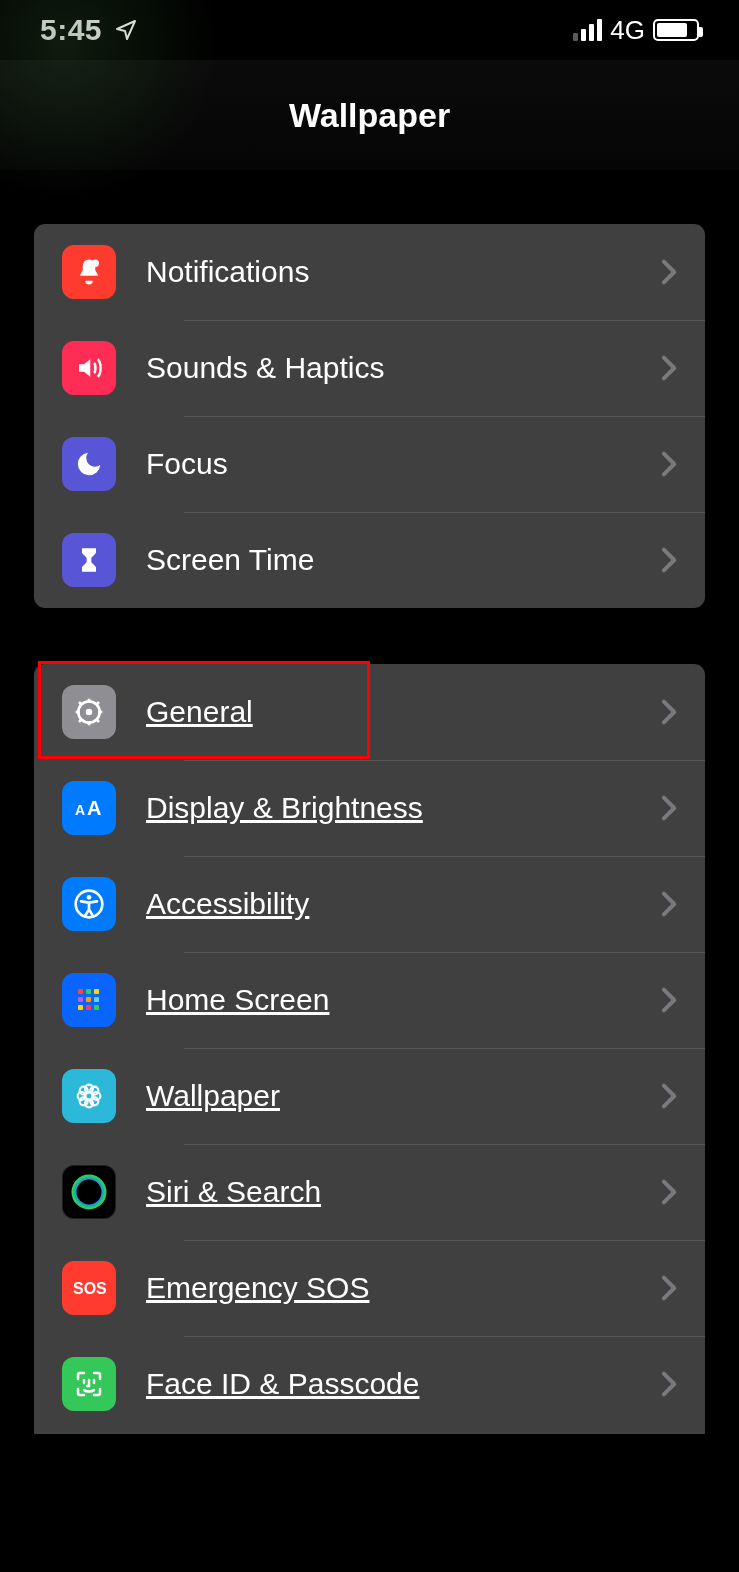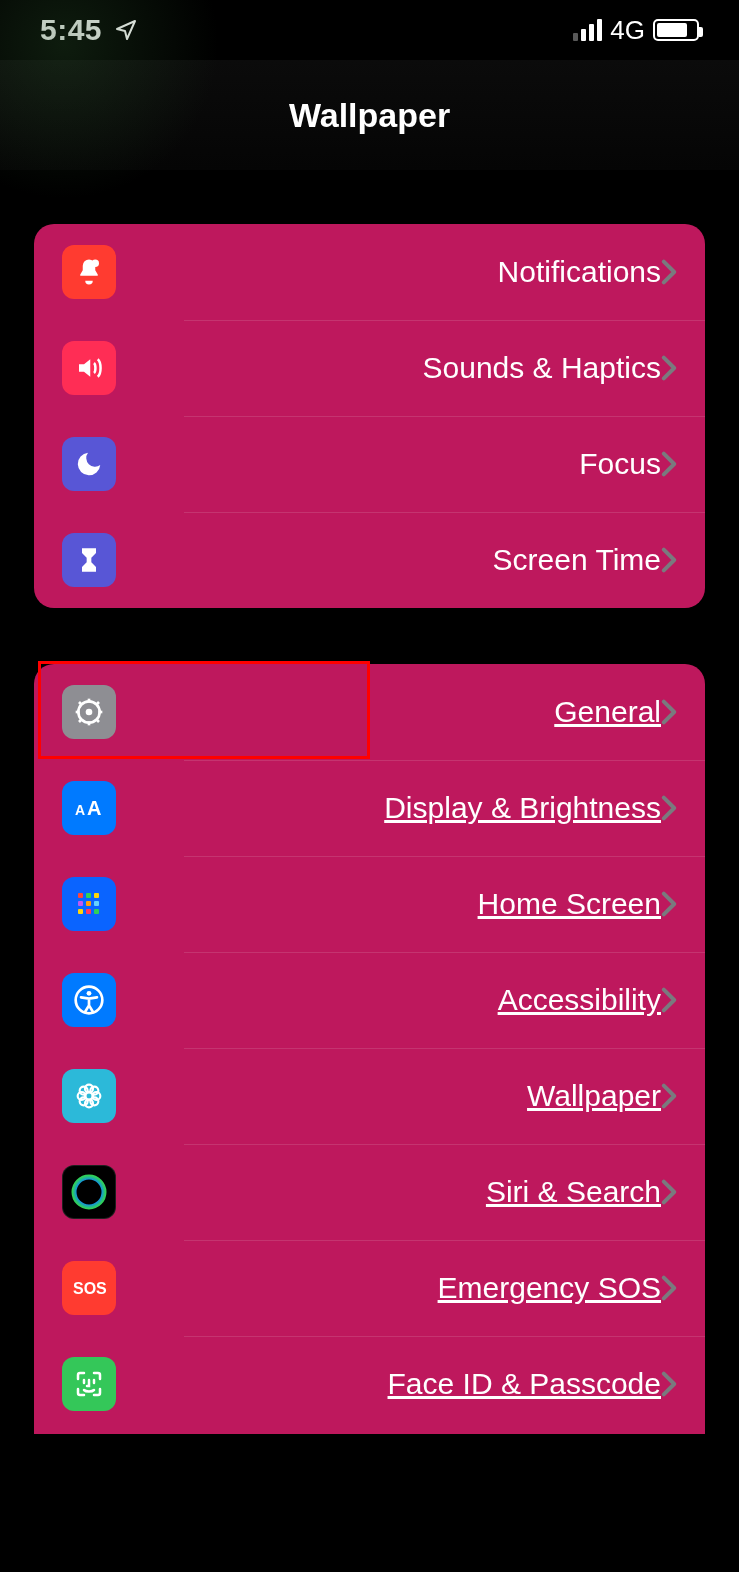--- a/index.html
+++ b/index.html
@@ -62,12 +62,11 @@
   
   .content { padding: 0 34px; }
   .section {
-    background: #be185d;
-    border-radius: 20px;
+    background: #404040;
+    border-radius: 11px;
     margin-top: 56px;
     overflow: visible;
     position: relative;
-    text-align: right;
   }
   .section:first-of-type { margin-top: 54px; }
   .row {

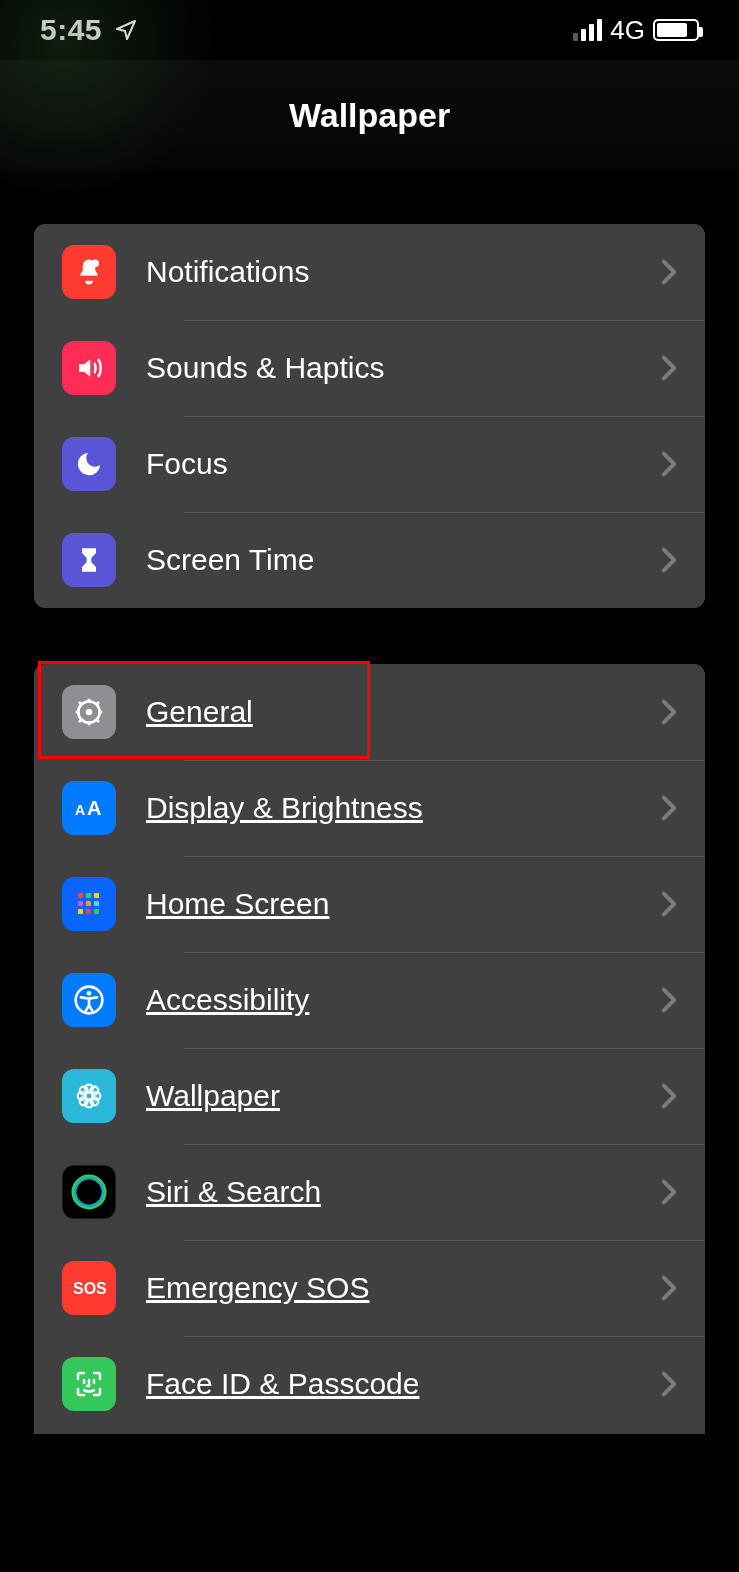--- a/index.html
+++ b/index.html
@@ -252,6 +252,22 @@
     </div>
 
     <div class="row">
+      <div class="icon-box bg-blue">
+        <svg width="32" height="32" viewBox="0 0 24 24">
+            <circle cx="12" cy="12" r="10" fill="none" stroke="#fff" stroke-width="2"></circle>
+            <circle cx="12" cy="7" r="1.8" fill="#fff"></circle>
+            <path d="M6 10l6 1 6-1M12 11v5l-3 5m3-5 3 5" stroke="#fff" stroke-width="2" fill="none" stroke-linecap="round"></path>
+          </svg>
+      </div>
+      <span class="label">Accessibility</span>
+      <span class="chev">
+          <svg width="16" height="26" viewBox="0 0 12 20">
+            <path d="M2 2l8 8-8 8" fill="none" stroke="currentColor" stroke-width="3" stroke-linecap="round" stroke-linejoin="round"></path>
+          </svg>
+        </span>
+    </div>
+
+    <div class="row">
       <div class="icon-box bg-blue2">
         <svg width="34" height="34" viewBox="0 0 34 34">
           <rect x="6" y="6" width="5" height="5" rx="1" fill="#ff453a"></rect>
@@ -266,22 +282,6 @@
         </svg>
       </div>
       <span class="label">Home Screen</span>
-      <span class="chev">
-          <svg width="16" height="26" viewBox="0 0 12 20">
-            <path d="M2 2l8 8-8 8" fill="none" stroke="currentColor" stroke-width="3" stroke-linecap="round" stroke-linejoin="round"></path>
-          </svg>
-        </span>
-    </div>
-
-    <div class="row">
-      <div class="icon-box bg-blue">
-        <svg width="32" height="32" viewBox="0 0 24 24">
-            <circle cx="12" cy="12" r="10" fill="none" stroke="#fff" stroke-width="2"></circle>
-            <circle cx="12" cy="7" r="1.8" fill="#fff"></circle>
-            <path d="M6 10l6 1 6-1M12 11v5l-3 5m3-5 3 5" stroke="#fff" stroke-width="2" fill="none" stroke-linecap="round"></path>
-          </svg>
-      </div>
-      <span class="label">Accessibility</span>
       <span class="chev">
           <svg width="16" height="26" viewBox="0 0 12 20">
             <path d="M2 2l8 8-8 8" fill="none" stroke="currentColor" stroke-width="3" stroke-linecap="round" stroke-linejoin="round"></path>

